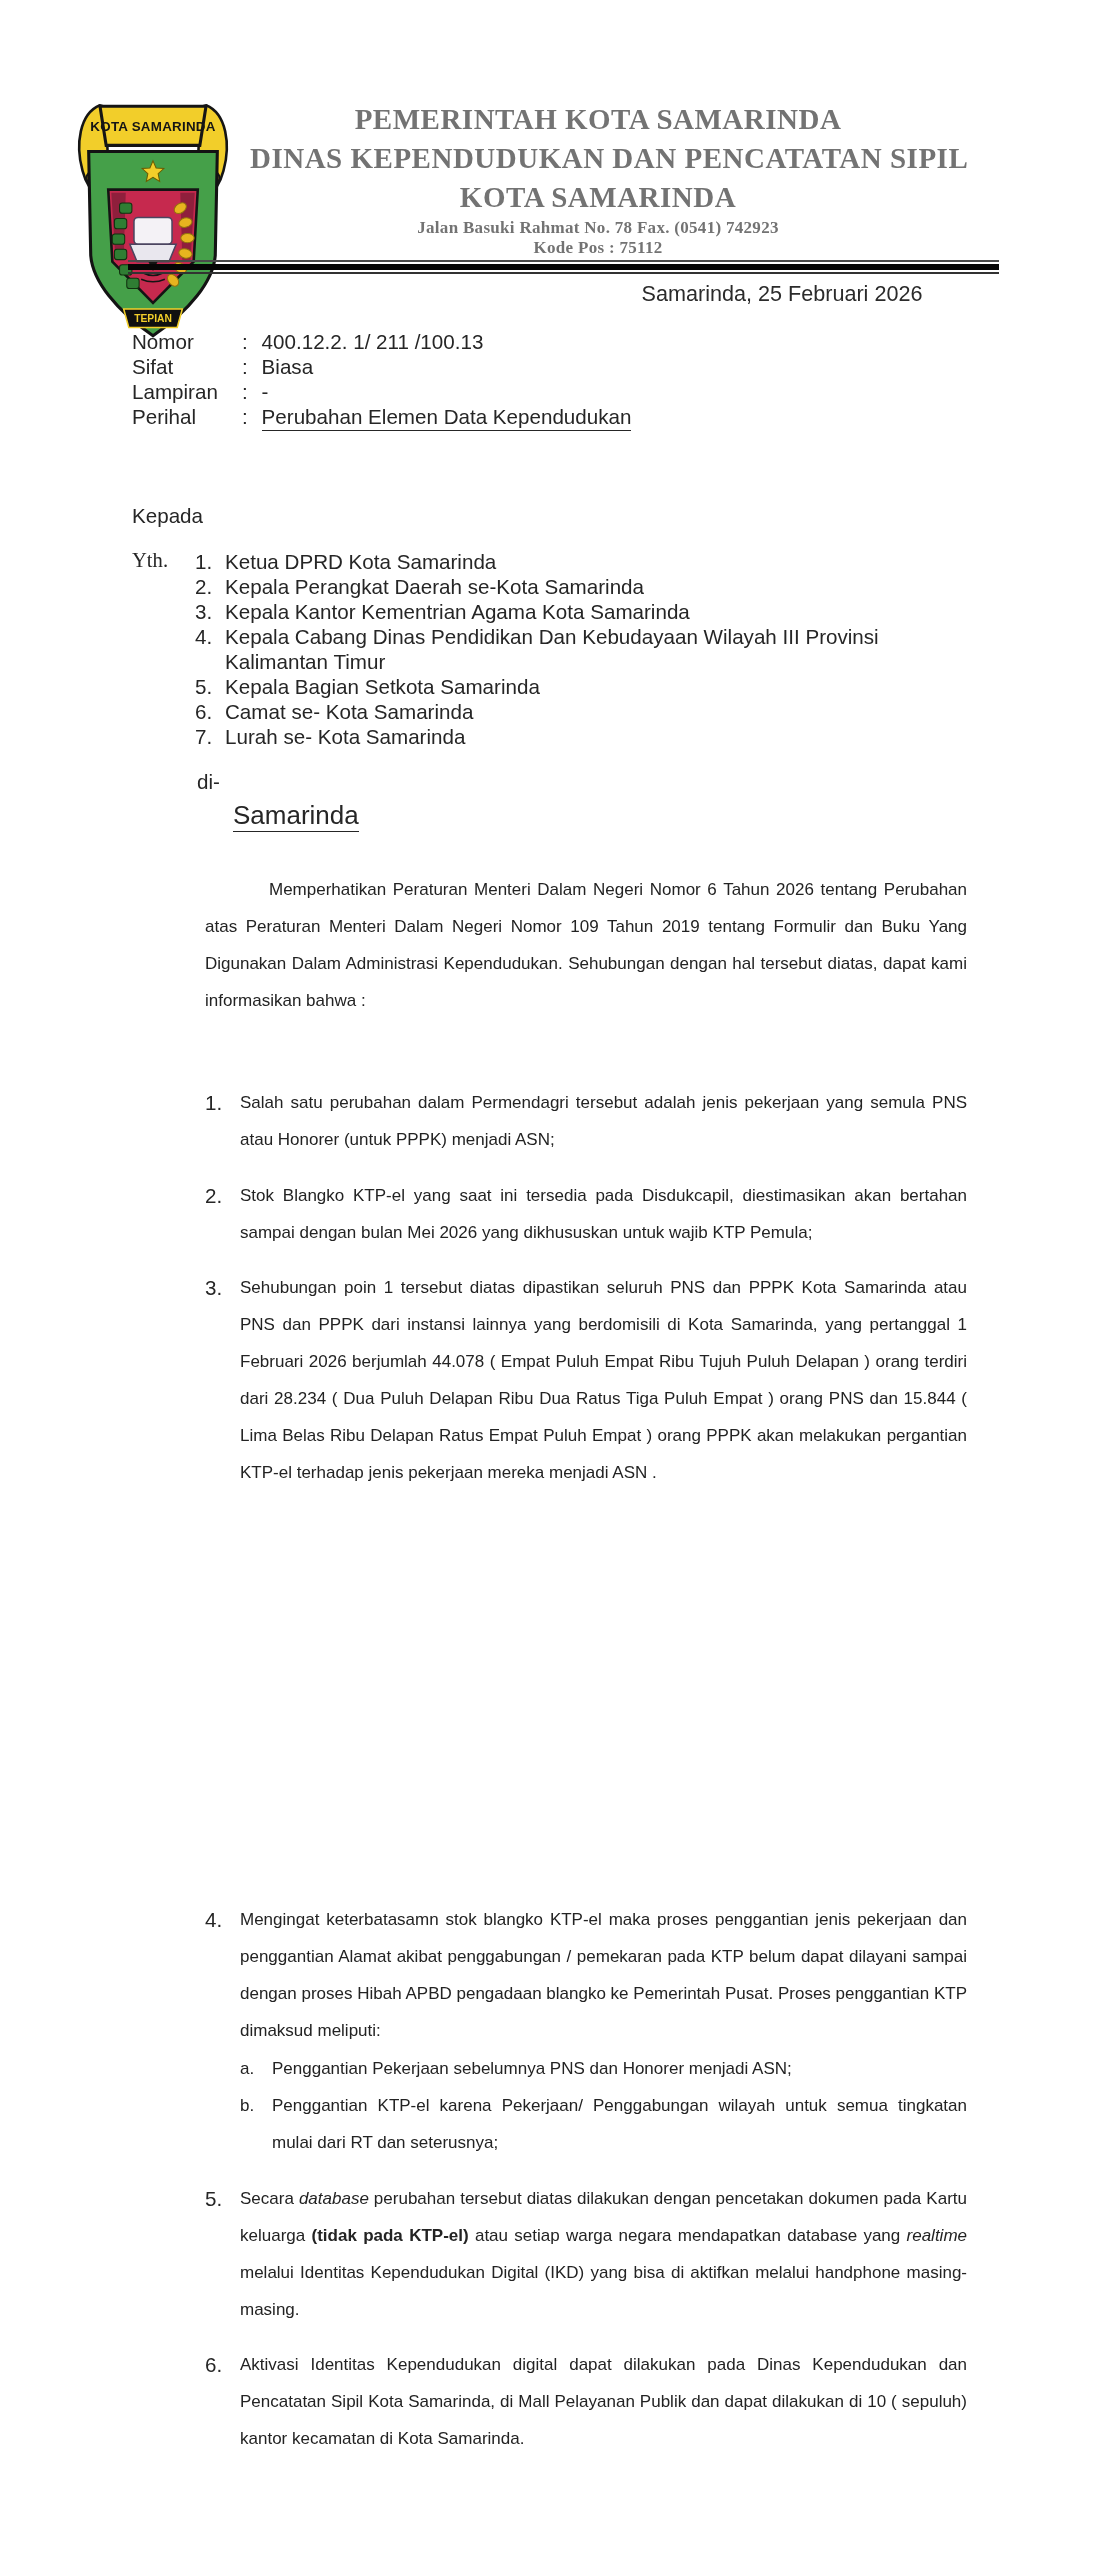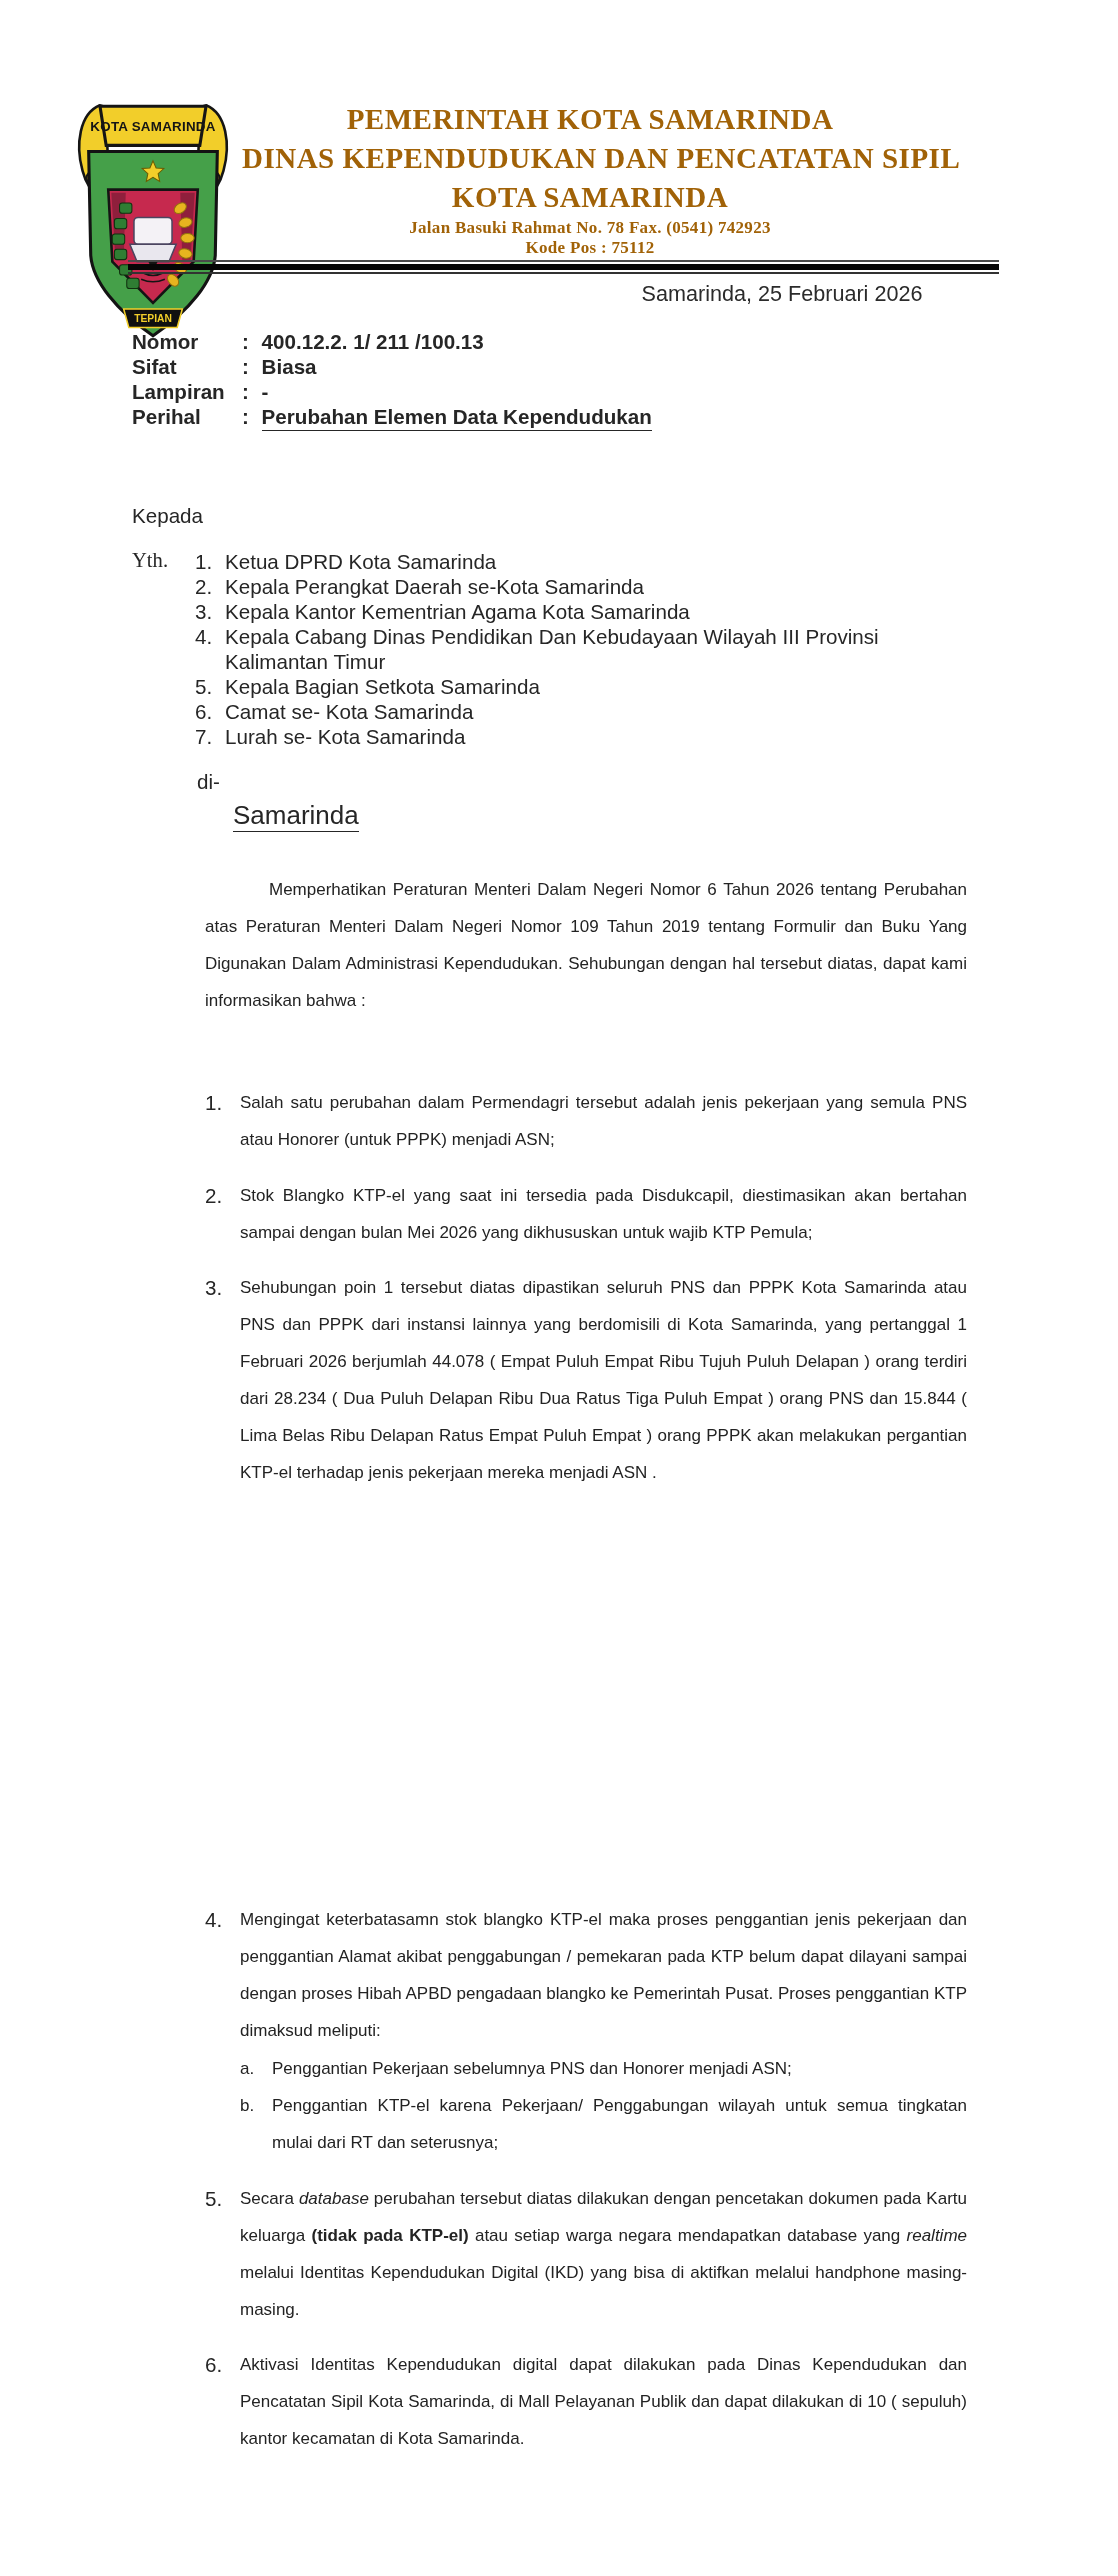--- a/index.html
+++ b/index.html
@@ -9,8 +9,8 @@
   }
   .abs{position:absolute;}
   
-  .head-line{left:242px;width:696px;text-align:center;
-    font-family:"Liberation Serif",serif;font-weight:700;color:#a16207;}
+  .head-line{left:250px;width:696px;text-align:center;
+    font-family:"Liberation Serif",serif;font-weight:700;color:#737373;}
   .head-big{font-size:29px;letter-spacing:0.5px;white-space:nowrap;}
   .head-small{font-size:17px;font-weight:700;letter-spacing:0.3px;}
   .rule{left:128px;width:871px;}

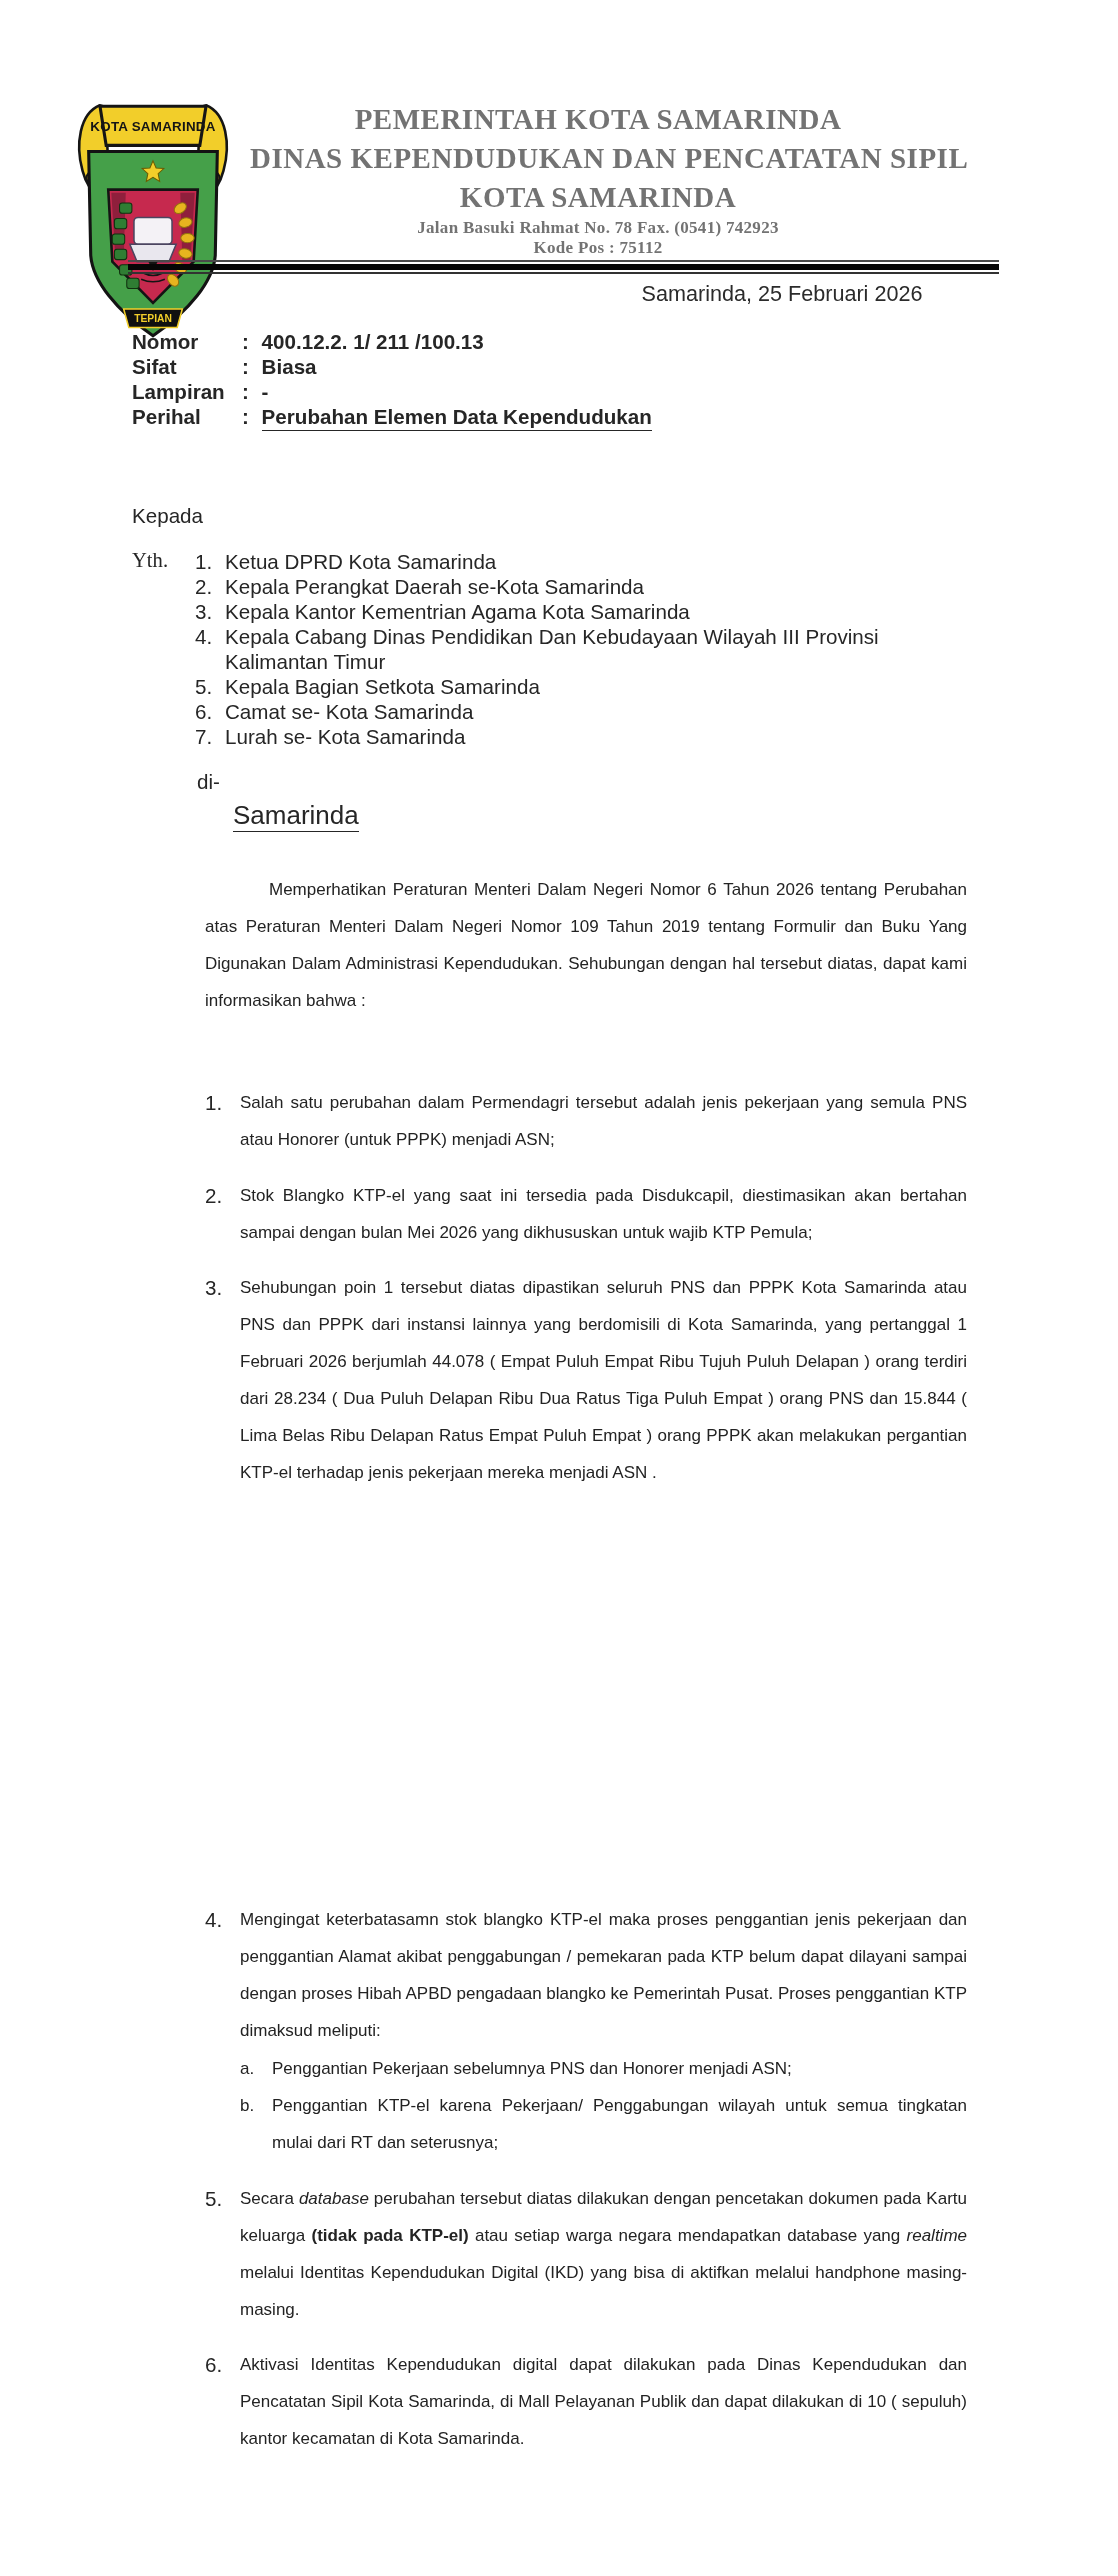--- a/index.html
+++ b/index.html
@@ -22,7 +22,7 @@
   
   .dateline{left:567px;top:281px;width:430px;text-align:center;font-size:21.6px;color:#2b2b2b;}
   .meta{left:132px;top:329px;font-size:20.6px;}
-  .meta-row{display:flex;line-height:25px;font-weight:bold;}
+  .meta-row{display:flex;line-height:25px;}
   .meta-label{width:110px;}
   .meta-colon{width:19.6px;}
   .meta-value{white-space:nowrap;}

